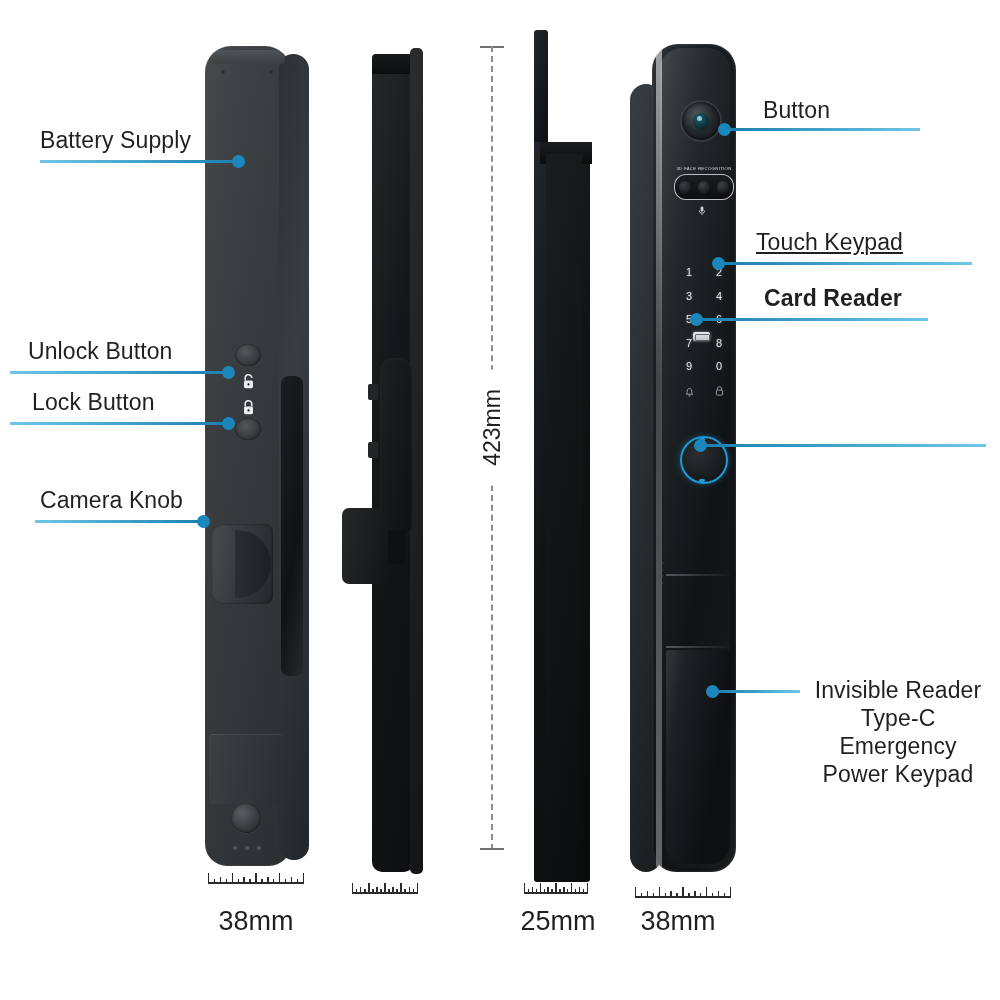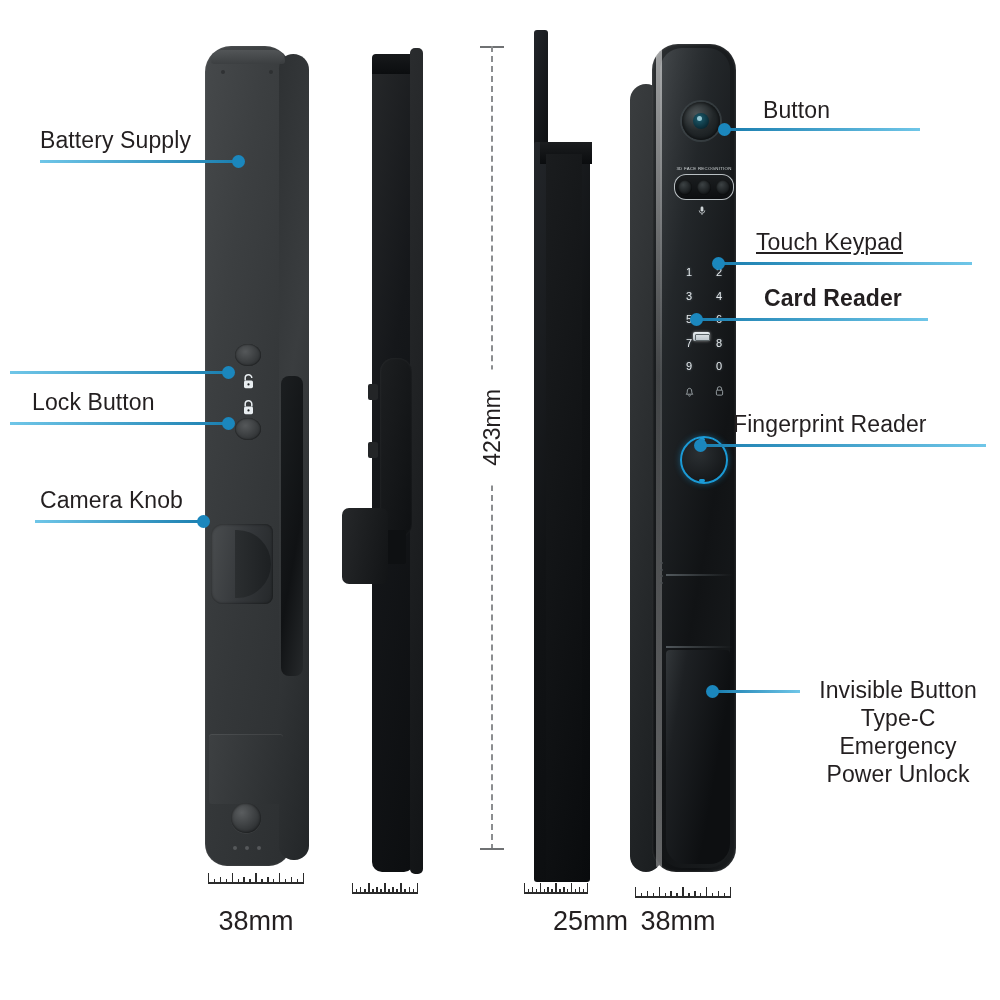--- a/index.html
+++ b/index.html
@@ -402,6 +402,7 @@
   <div class="leader grad-l" style="left:40px;top:160px;width:198px;"></div>
   <div class="dot" style="left:232px;top:155px;"></div>
 
+  <div class="callout-label" style="left:28px;top:337px;">Unlock Button</div>
   <div class="leader grad-l" style="left:10px;top:371px;width:218px;"></div>
   <div class="dot" style="left:222px;top:366px;"></div>
 

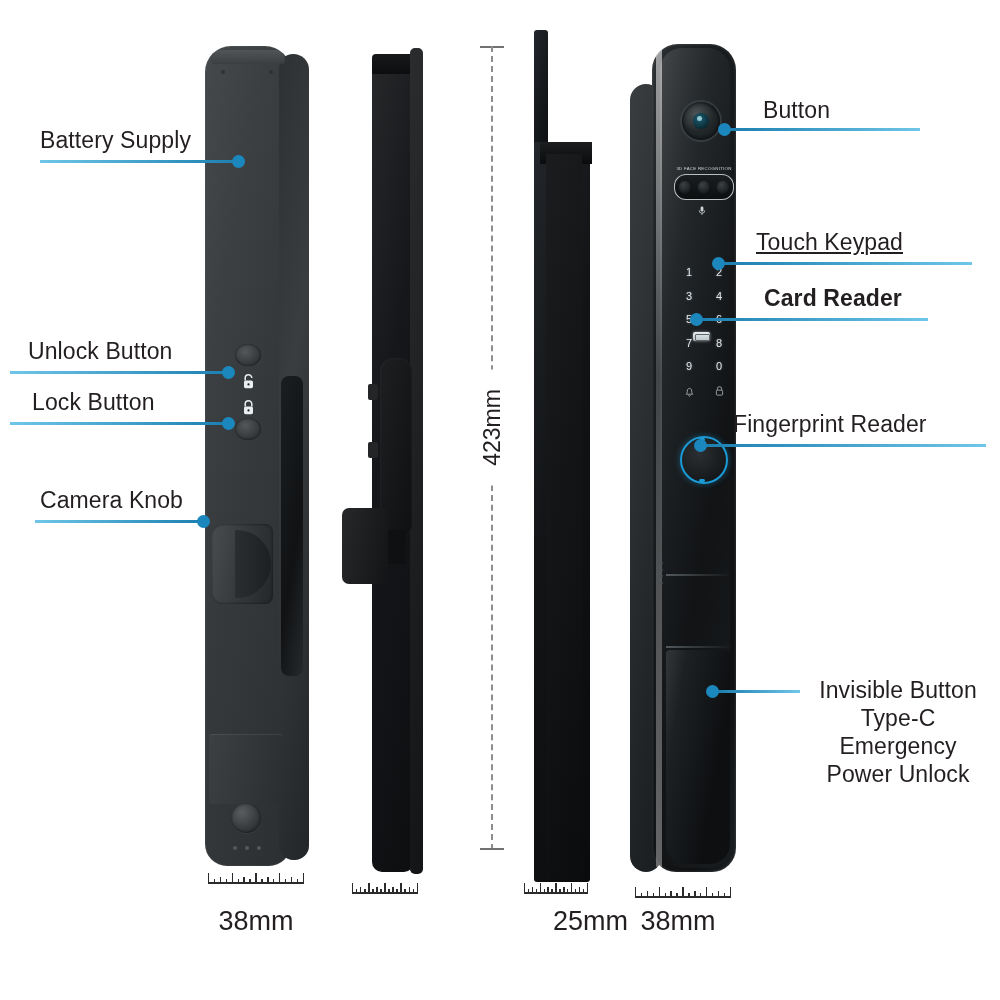--- a/index.html
+++ b/index.html
@@ -426,7 +426,6 @@
   <div class="leader grad-r" style="left:700px;top:318px;width:228px;"></div>
   <div class="dot" style="left:690px;top:313px;"></div>
 
-  <div class="callout-label" style="left:733px;top:410px;">Fingerprint Reader</div>
   <div class="leader grad-r" style="left:704px;top:444px;width:282px;"></div>
   <div class="dot" style="left:694px;top:439px;"></div>
 

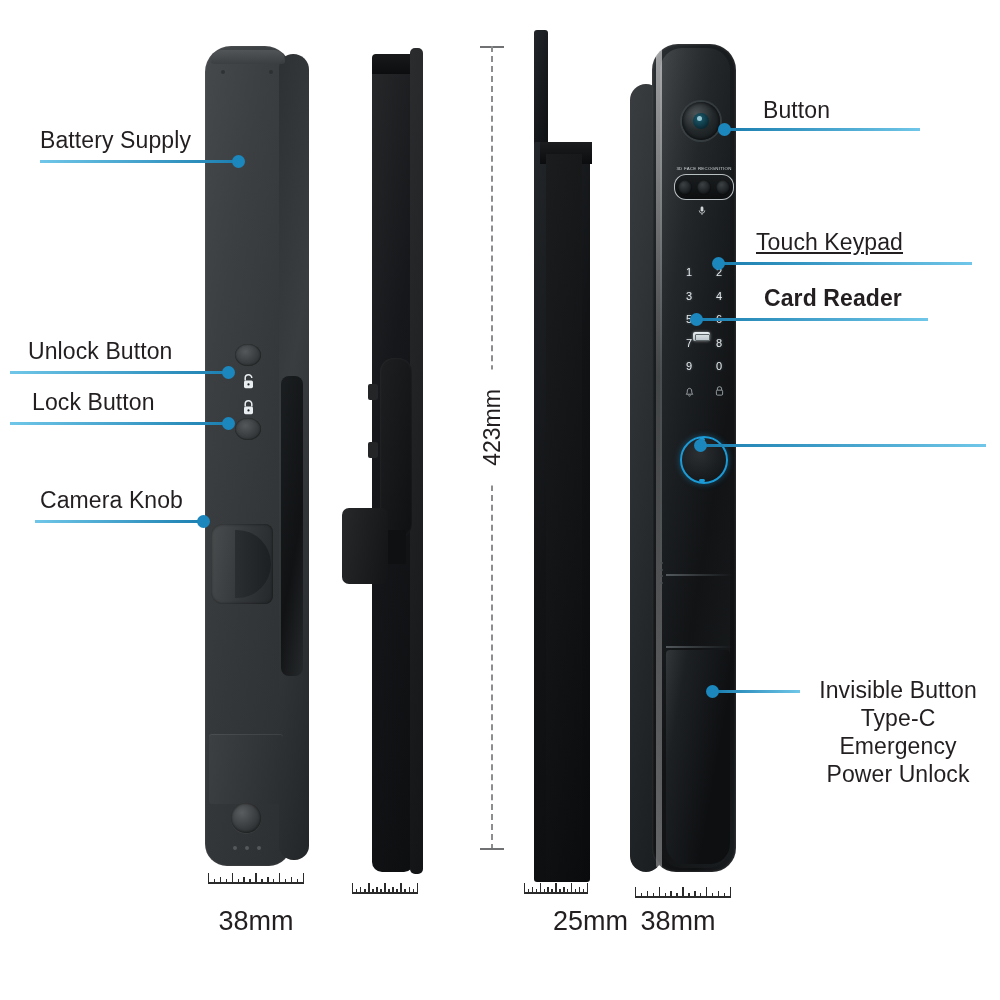--- a/index.html
+++ b/index.html
@@ -430,7 +430,7 @@
   <div class="dot" style="left:694px;top:439px;"></div>
 
   <div class="callout-label multiline" style="left:802px;top:676px;width:192px;line-height:28px;">
-    <div>Invisible Button</div>
+    <div>Invisible Reader</div>
     <div>Type-C Emergency</div>
     <div>Power Unlock</div>
   </div>

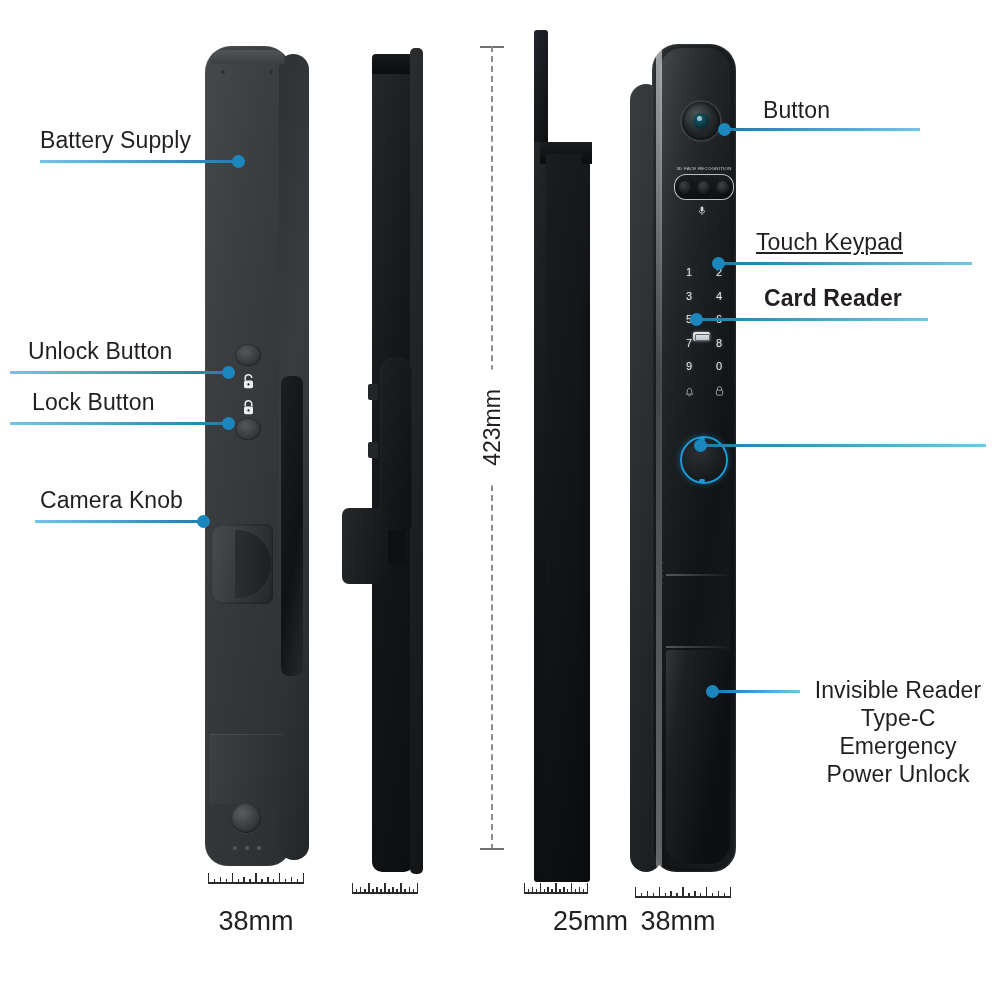--- a/index.html
+++ b/index.html
@@ -432,7 +432,7 @@
   <div class="callout-label multiline" style="left:802px;top:676px;width:192px;line-height:28px;">
     <div>Invisible Reader</div>
     <div>Type-C Emergency</div>
-    <div>Power Unlock</div>
+    <div>Power Keypad</div>
   </div>
   <div class="leader grad-r" style="left:718px;top:690px;width:82px;"></div>
   <div class="dot" style="left:706px;top:685px;"></div>

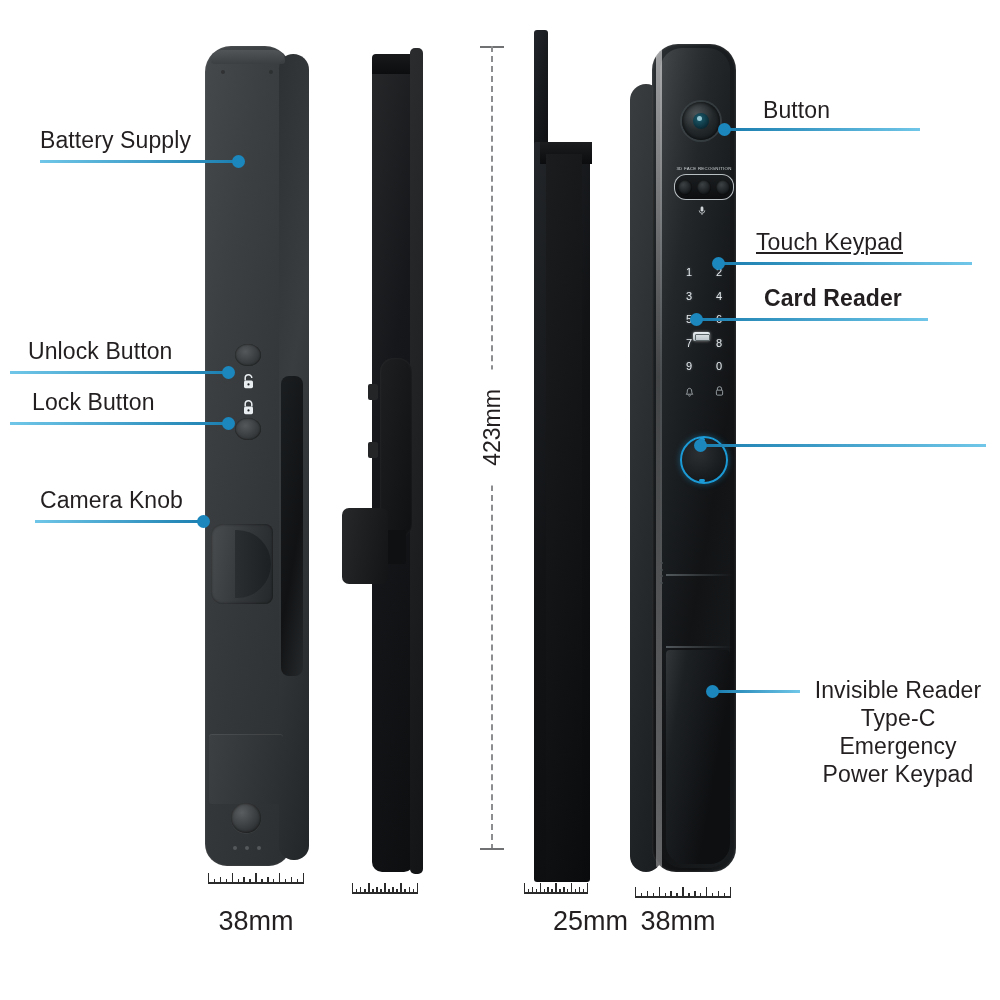--- a/index.html
+++ b/index.html
@@ -507,7 +507,7 @@
       <div class="tick" style="left: 58.6875px; height: 5px;"></div>
       <div class="tick" style="left: 62.6px; height: 11px;"></div>
     </div>
-  <div class="width-label" style="left:488px;top:906px;width:140px;text-align:right;">25mm</div>
+  <div class="width-label" style="left:488px;top:906px;width:140px;">25mm</div>
 
   <div class="ruler" id="ruler3" style="left:635px;top:880px;width:96px;">
       <div class="base"></div>

